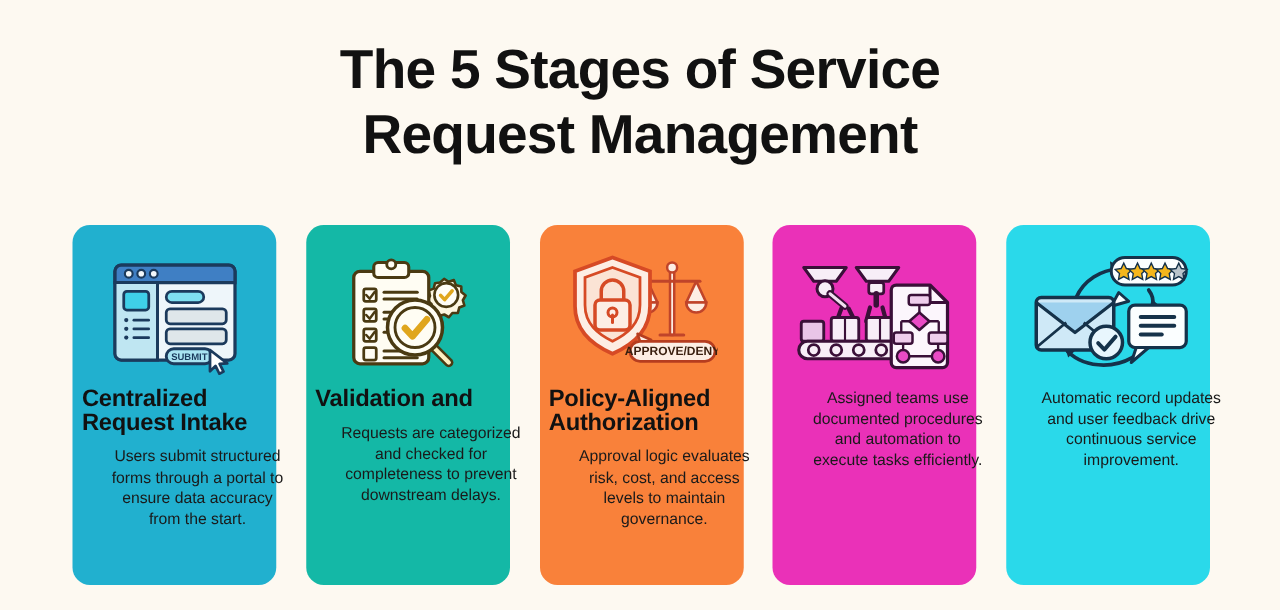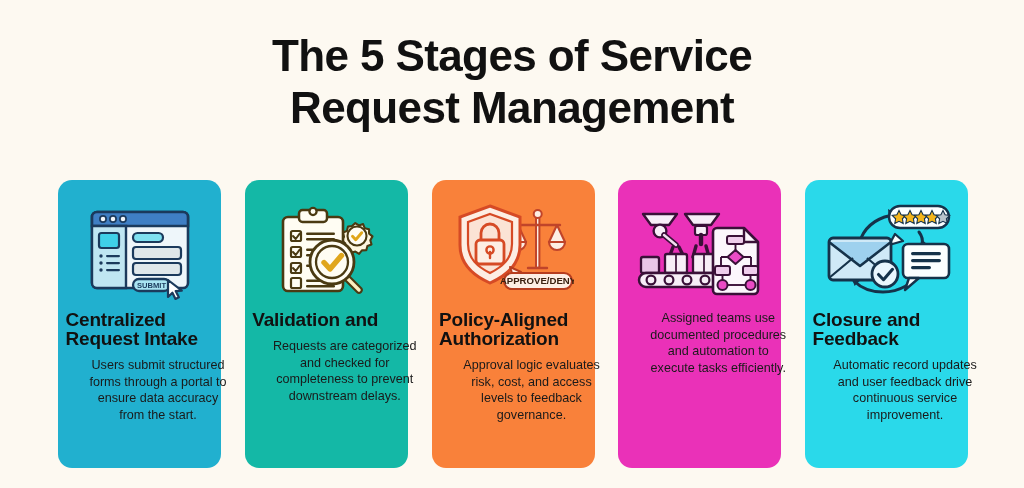--- a/index.html
+++ b/index.html
@@ -289,10 +289,6 @@
           </g>
         </svg>
       </div>
-      <div class="card-title">
-        <div>Closure and</div>
-        <div>Feedback</div>
-      </div>
       <div class="card-desc">Automatic record updates and user feedback drive continuous service improvement.</div>
     </div>
 

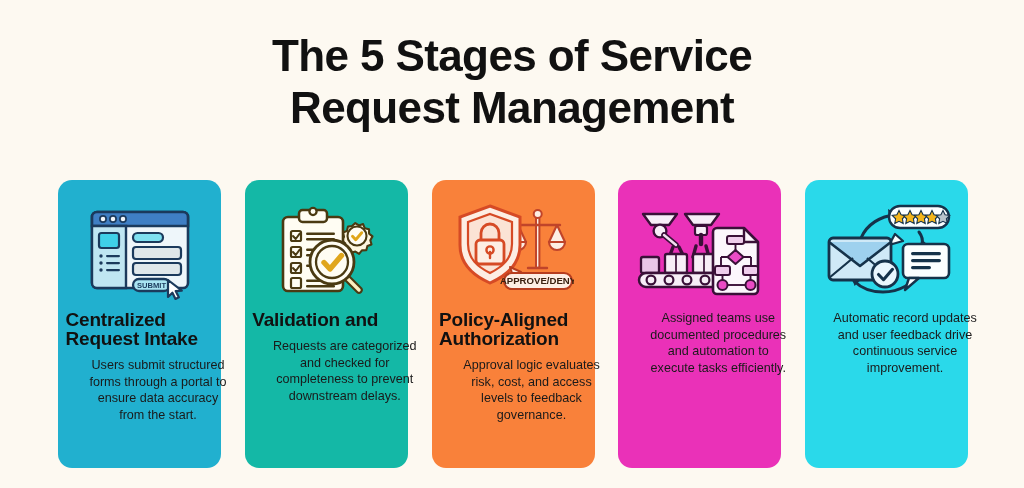--- a/index.html
+++ b/index.html
@@ -200,7 +200,7 @@
         <div>Policy-Aligned</div>
         <div>Authorization</div>
       </div>
-      <div class="card-desc">Approval logic evaluates risk, cost, and access levels to feedback governance.</div>
+      <div class="card-desc">Approval logic evaluates risk, cost, and access levels to maintain governance.</div>
     </div>
 
     <div class="card" style="background:#ea31b8">

